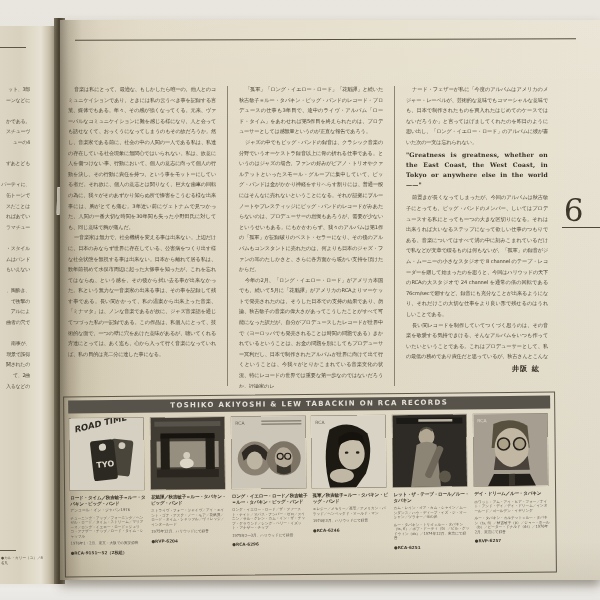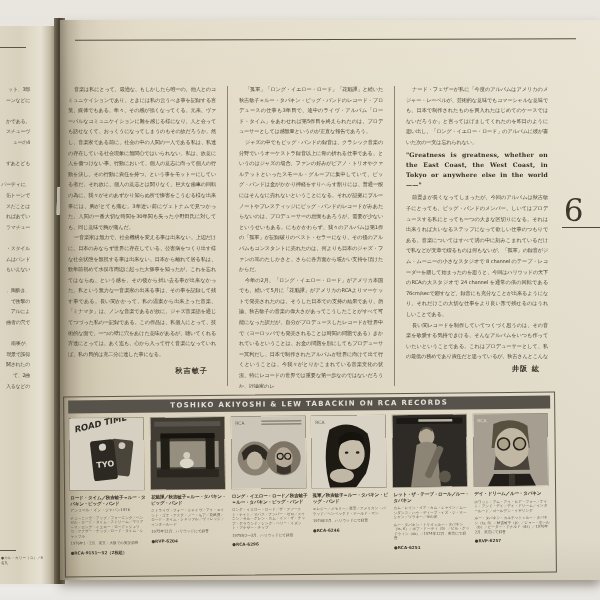--- a/index.html
+++ b/index.html
@@ -125,7 +125,6 @@
           <p>音楽は私にとって、最適な、もしかしたら唯一の、他人とのコミュニケイションであり、ときには私の云うべき事を記録する言葉、媒体でもある。年々、その感が強くなってくる。元来、ヴァーバルなコミュニケイションに難を感じる様になり、人と会っても話せなくて、おっくうになってしまうのもその故だろうか。然し、音楽家である前に、社会の中の人間の一人である私は、私達の存在している社会現象に無関心ではいられない。私は、故意に人を傷つけない事、行動において、個人の意志に向って個人の行動を決し、その行動に責任を持つ、という事をモットーにしている者だ。それ故に、個人の意志とは関りなく、巨大な歯車の回転の為に、我々がそのあずかり知らぬ所で惨害をこうむる様な出来事には、胸がとても痛む。3年近い前にヴェトナムで見つかった、人間の一番大切な時間を30年間も失った小野田氏に対しても、同じ意味で胸が痛んだ。</p>
           <p>一音楽家は無力で、社会機構を変える事は出来ない。上辺だけに、日本のみならず世界に存在している、公害病をつくり出す様な社会状態を無視する事は出来ない。日本から離れて居る私は、数年前初めて水俣市周辺に起った大惨事を知ったが、これを忘れてはならぬ、という感を、その後から拭い去る事が出来なかった。私という無力な一音楽家の出来る事は、その事を記録して残す事である。長い間かかって、私の温案から出来上った音楽、「ミナマタ」は、ノンな音楽であるが故に、ジャズ音楽語を通じてつづった私の一記録である。この作品は、私個人にとって、技術的な面で、一つの壁に穴をあけた意味があるが、聴いてくれる方達にとっては、あく迄も、心から入って行く音楽になっていれば、私の目的は充二分に達した事になる。</p>
         </div>
-        <div class="sig">秋吉敏子</div>
       </div>
       <div class="divider"></div>
       <div class="col" id="col-b">

